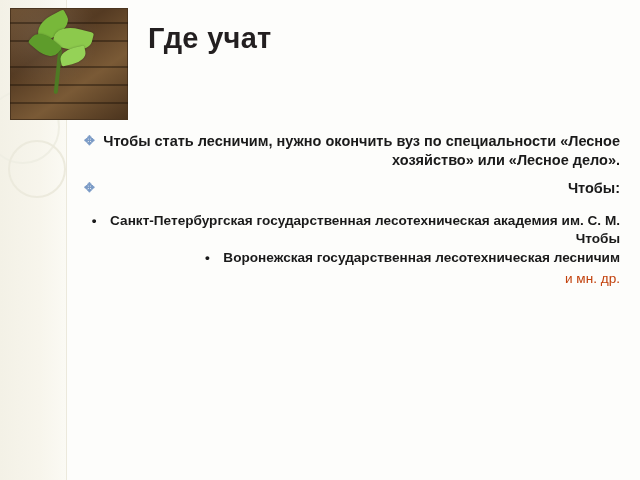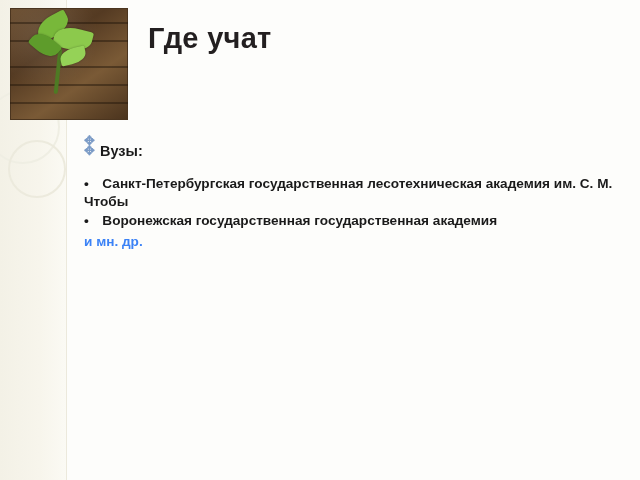--- a/index.html
+++ b/index.html
@@ -19,6 +19,7 @@
     height: 480px;
     background: #fdfdfb;
     overflow: hidden;
+    text-align: right;
   }
   
   .left-band {

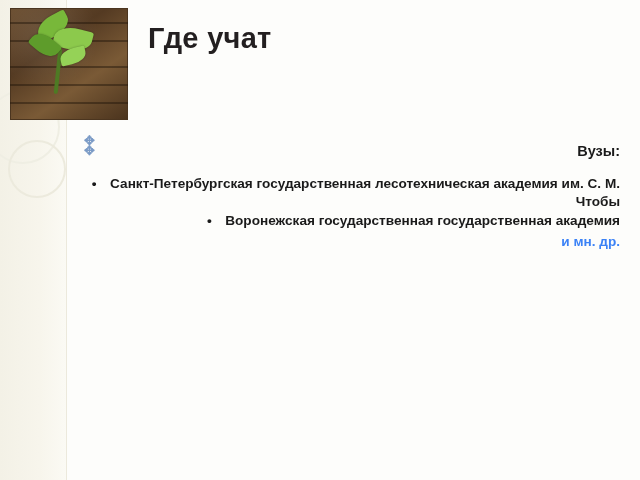--- a/index.html
+++ b/index.html
@@ -172,6 +172,7 @@
 
     <div class="bullet-item">
       <span class="marker">✥</span>
+      <span>Чтобы стать лесничим, нужно окончить вуз по специальности «Лесное хозяйство» или «Лесное дело».</span>
     </div>
 
     <div class="bullet-item">

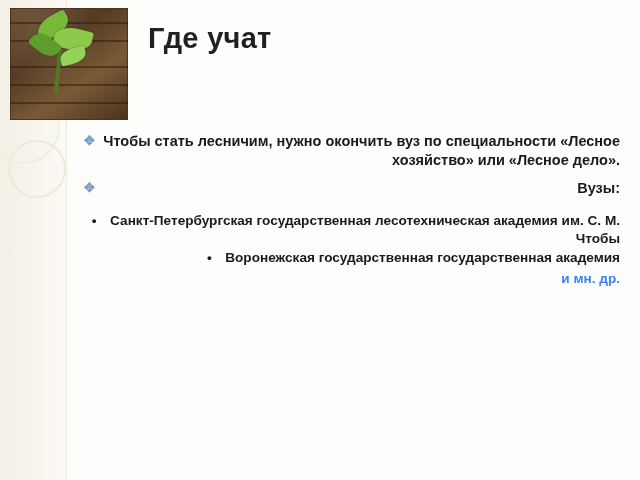--- a/index.html
+++ b/index.html
@@ -177,7 +177,7 @@
 
     <div class="bullet-item">
       <span class="marker">✥</span>
-      <span>Вузы:</span>
+      <span>Чтобы:</span>
     </div>
 
     <div class="sub-list">

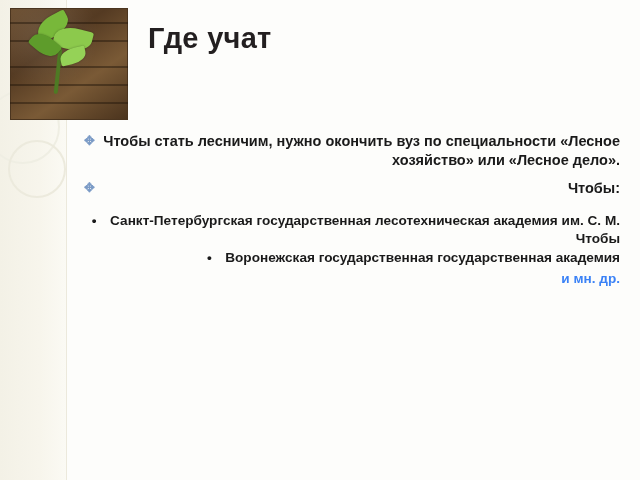--- a/index.html
+++ b/index.html
@@ -182,7 +182,7 @@
 
     <div class="sub-list">
       <div class="sub-item">• Санкт-Петербургская государственная лесотехническая академия им. С. М. Чтобы</div>
-      <div class="sub-item">• Воронежская государственная государственная академия</div>
+      <div class="sub-item">• Воронежская государственная лесотехническая лесничим</div>
       <div class="tail">и мн. др.</div>
     </div>
 

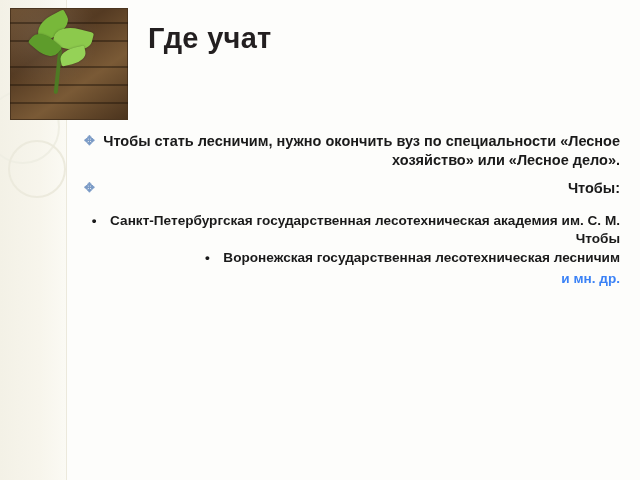--- a/index.html
+++ b/index.html
@@ -142,8 +142,8 @@
   .tail {
     margin-top: 2px;
     font-size: 13.6px;
-    font-weight: bold;
-    color: #3b82f6;
+    font-weight: normal;
+    color: #c2410c;
   }
 </style>
 </head>

